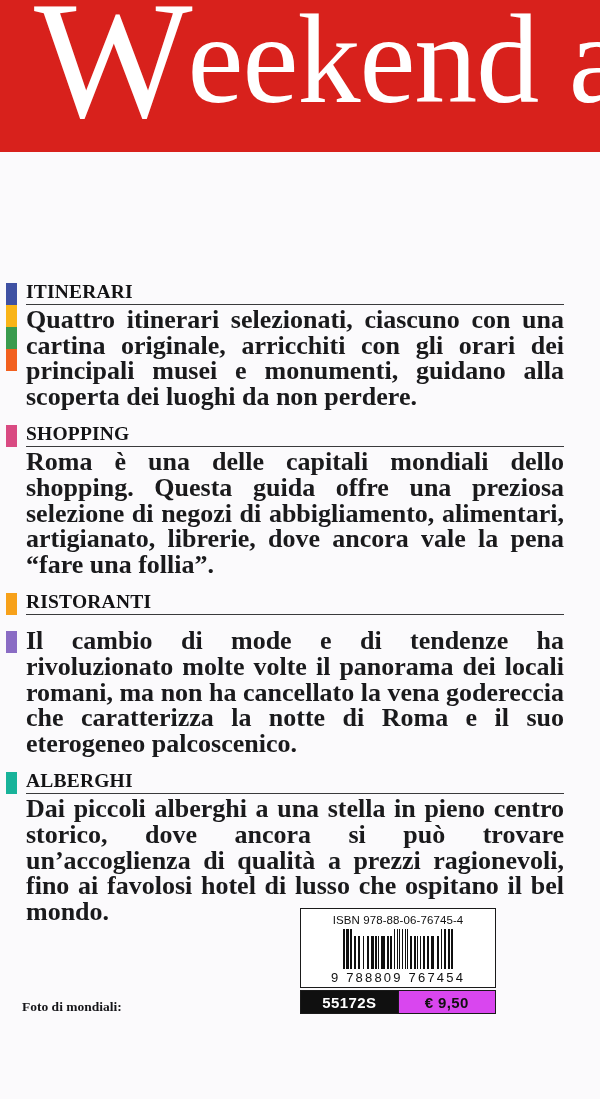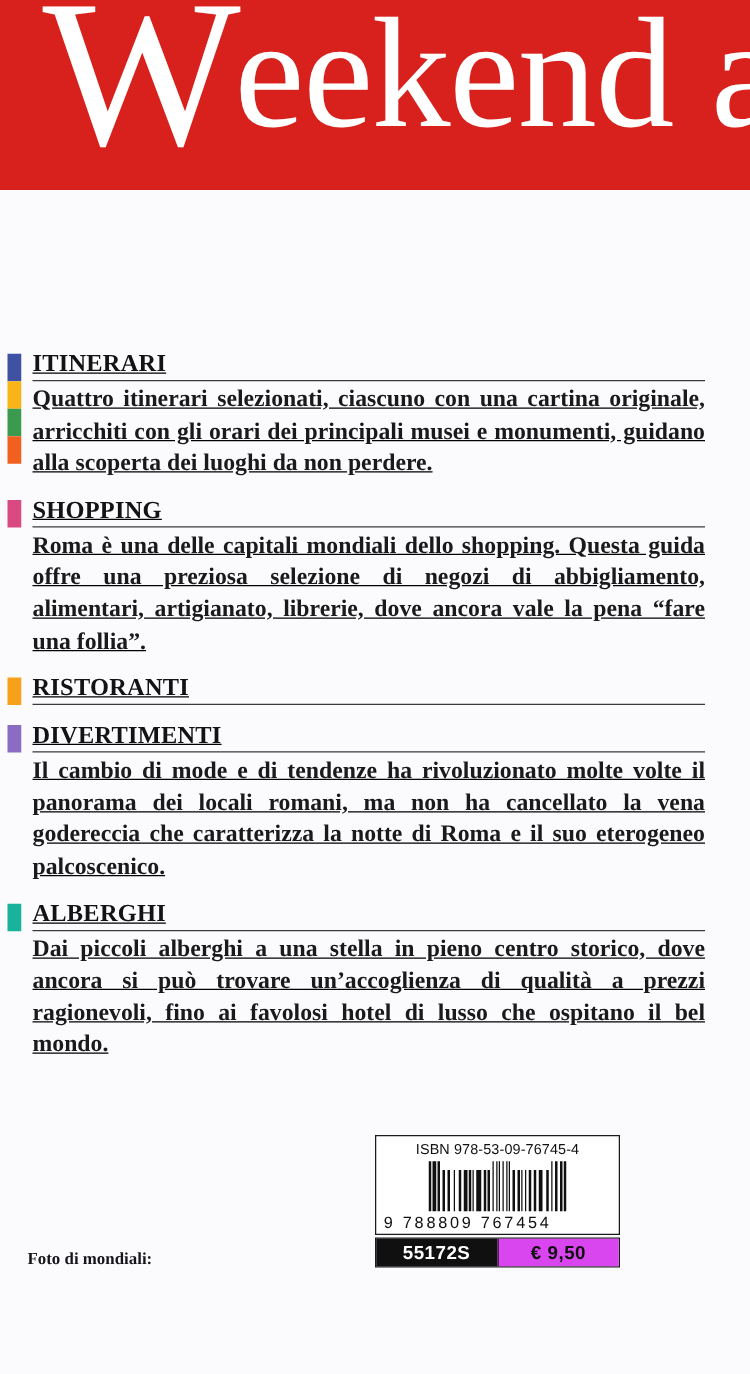--- a/index.html
+++ b/index.html
@@ -87,7 +87,6 @@
     padding-left: 26px;
     padding-right: 36px;
     margin-bottom: 13px;
-    text-decoration: underline;
   }
   .swatch-stack {
     position: absolute;

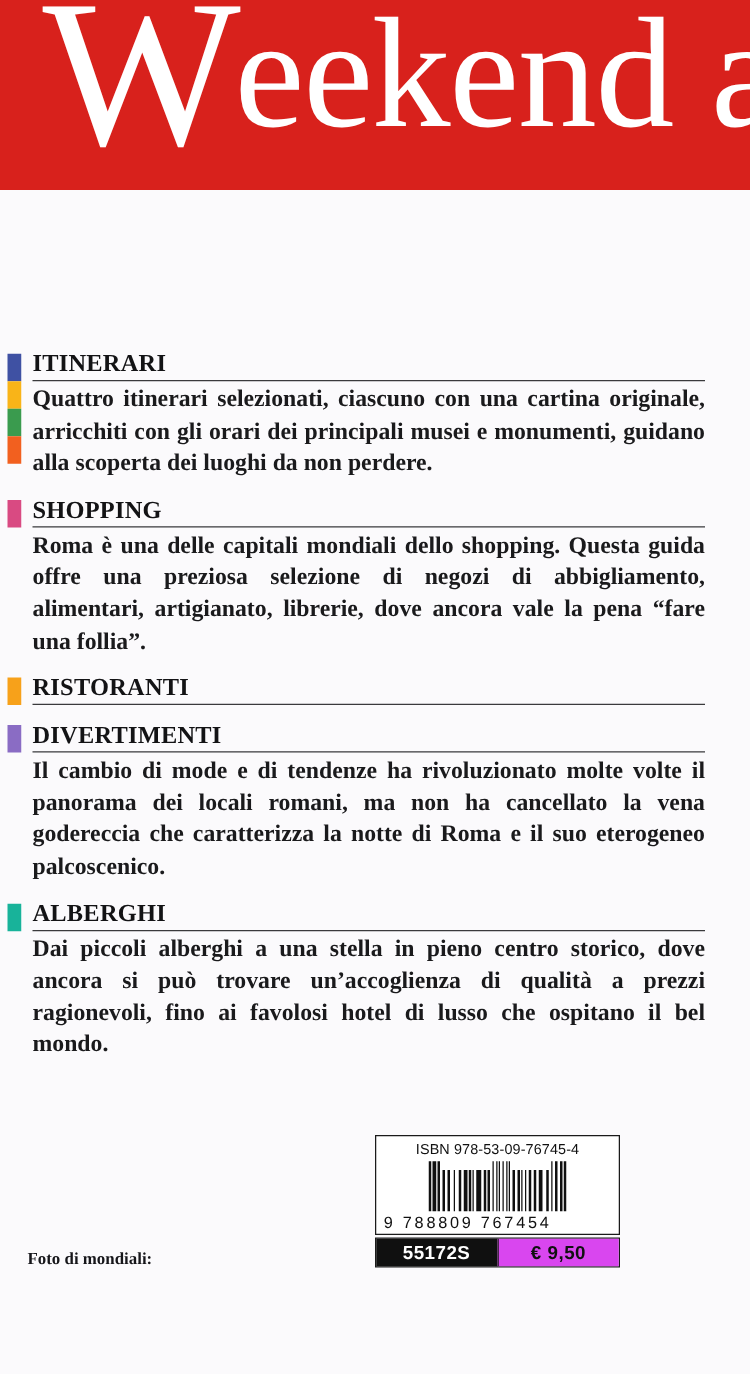--- a/index.html
+++ b/index.html
@@ -115,7 +115,7 @@
   .section-body {
     font-family: "Liberation Serif", serif;
     font-weight: bold;
-    font-size: 19px;
+    font-size: 26px;
     line-height: 25.6px;
     color: #1a1a1c;
     text-align: justify;

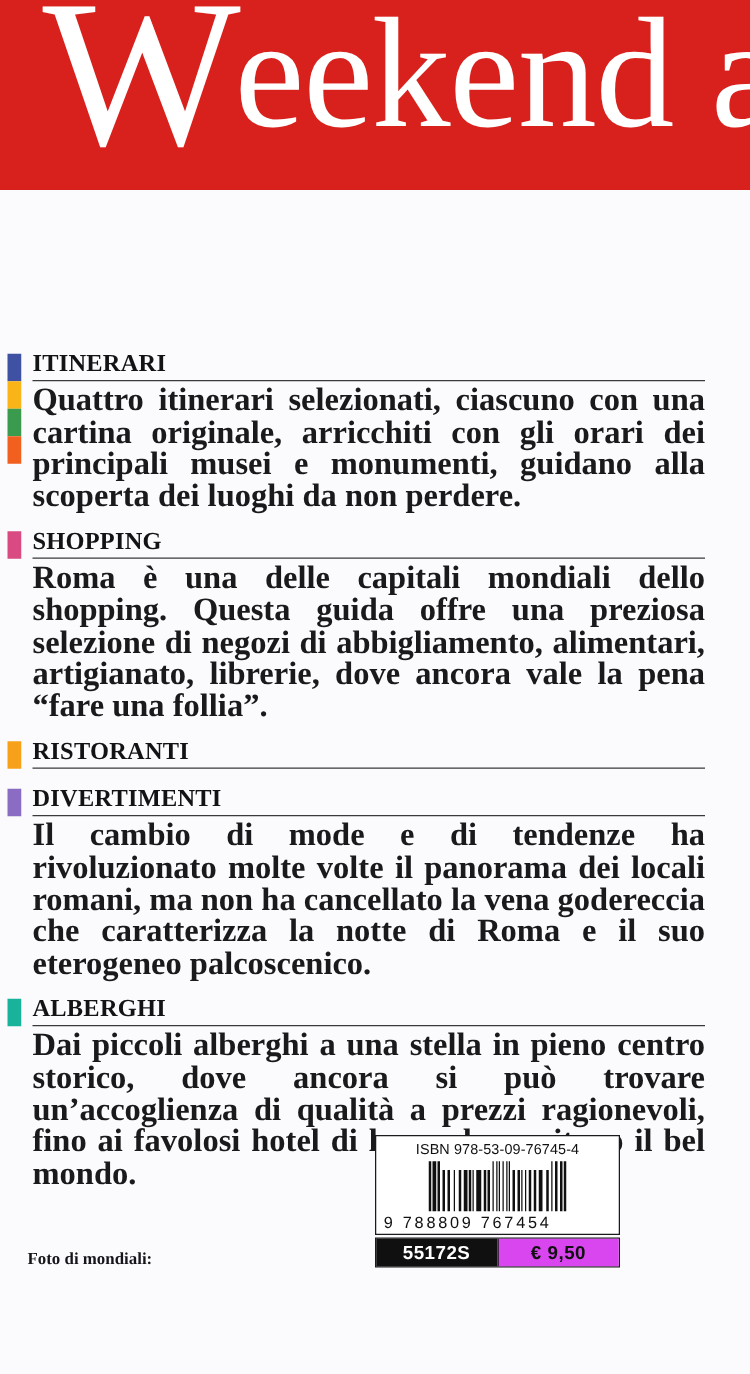--- a/index.html
+++ b/index.html
@@ -254,7 +254,6 @@
         <div class="swatch-stack">
           <span class="swatch" style="background:#8a6cc4"></span>
         </div>
-        <div class="section-heading">DIVERTIMENTI</div>
         <div class="section-body">Il cambio di mode e di tendenze ha rivoluzionato molte volte il pano­rama dei locali romani, ma non ha cancellato la vena godereccia che caratterizza la notte di Roma e il suo eterogeneo palcoscenico.</div>
       </div>
 

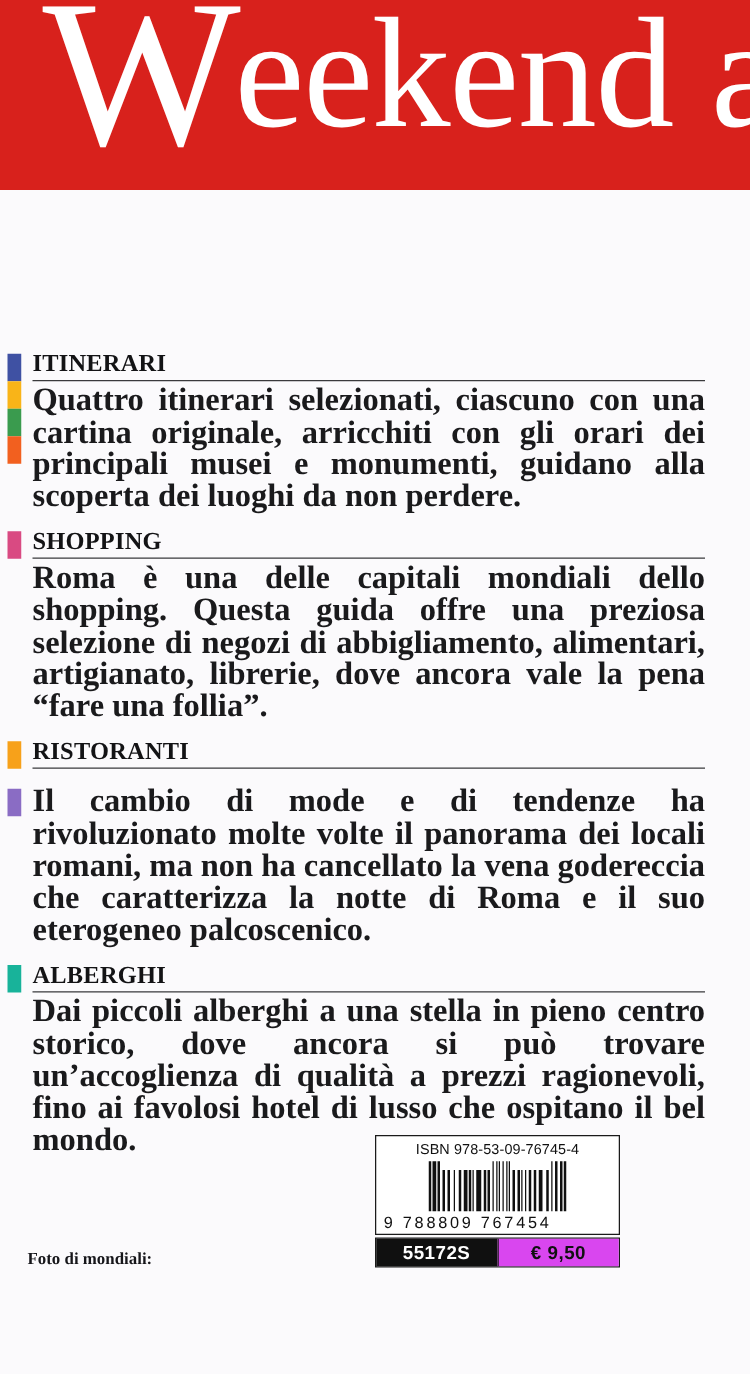--- a/index.html
+++ b/index.html
@@ -273,7 +273,7 @@
 
     <div class="barcode-block">
       <div class="barcode-panel">
-        <div class="isbn-text">ISBN 978-53-09-76745-4</div>
+        <div class="isbn-text">ISBN 978-88-06-76745-4</div>
         <div class="bars">
             <span style="width: 1.5px; height: 40px; background: rgb(16, 16, 16);"></span>
             <span style="width: 1.5px; height: 40px; background: transparent;"></span>

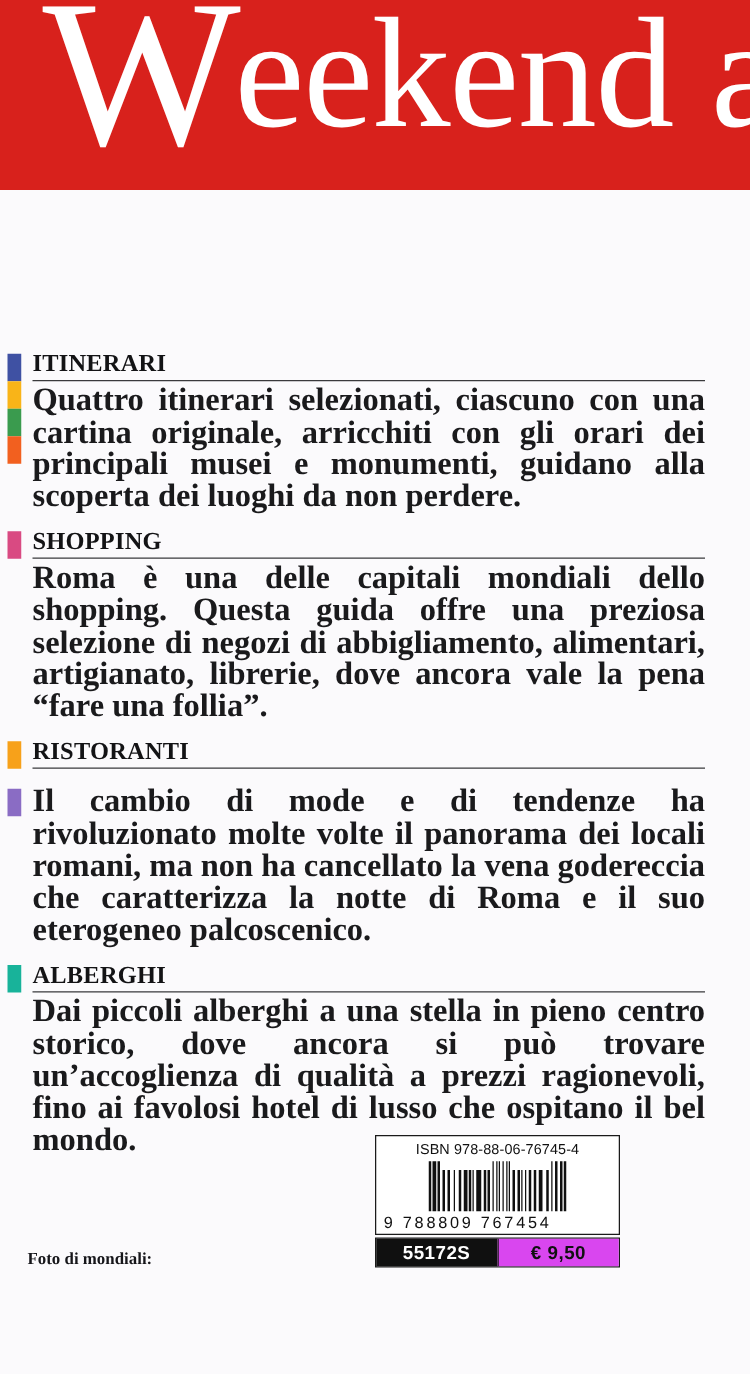--- a/index.html
+++ b/index.html
@@ -172,7 +172,7 @@
     font-size: 13px;
     line-height: 15px;
     color: #111;
-    text-align: left;
+    text-align: center;
     letter-spacing: 2.2px;
     margin-top: 1px;
     white-space: nowrap;

